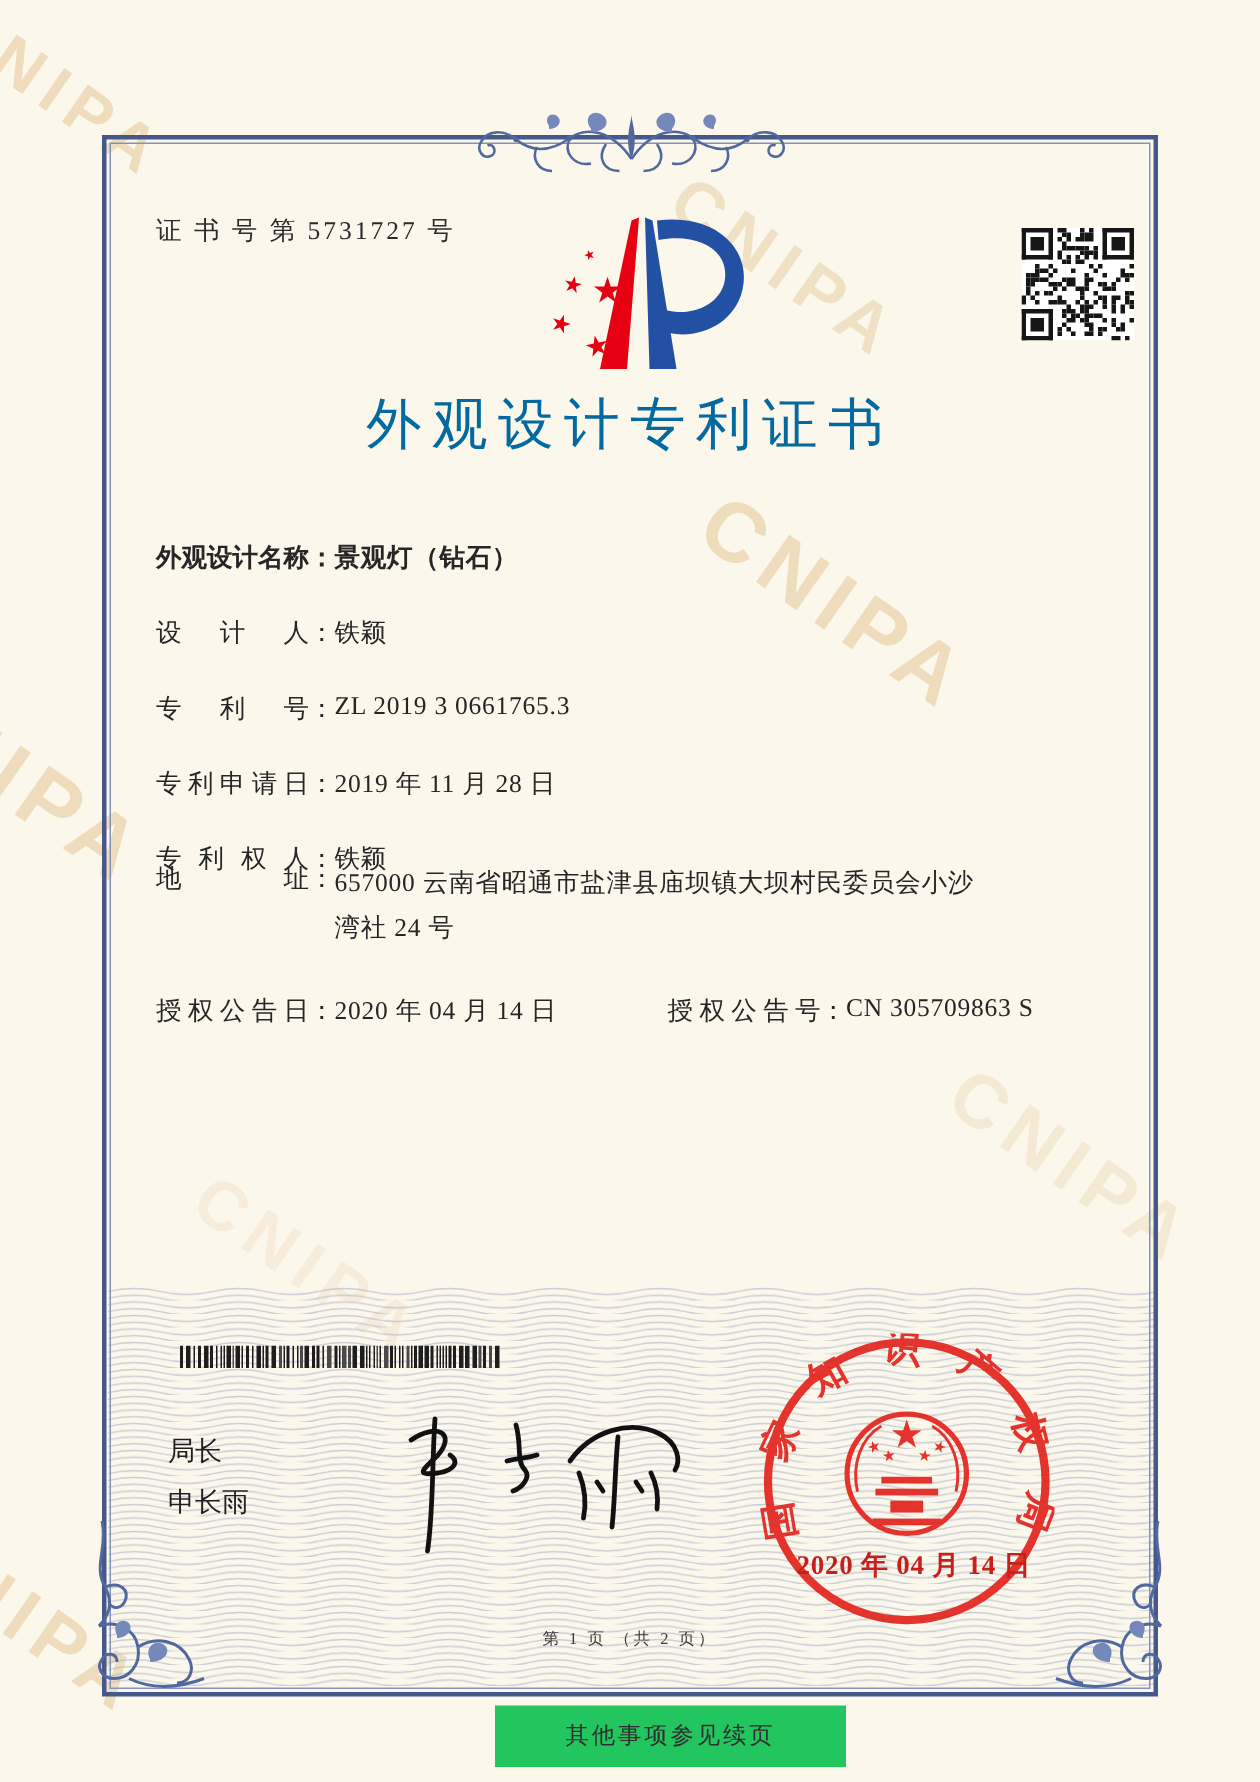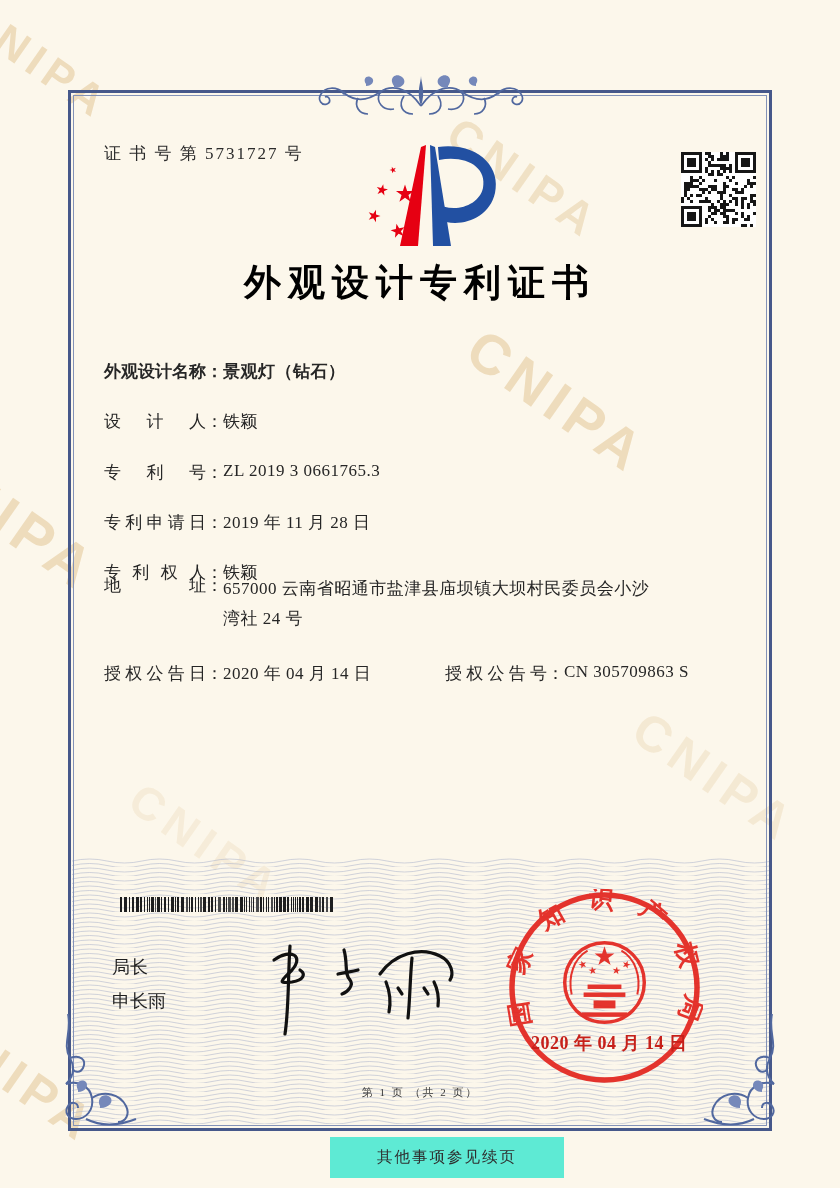--- a/index.html
+++ b/index.html
@@ -22,7 +22,7 @@
 
   
   .title{left:0;top:258px;width:100%;text-align:center;font-size:37px;
-         font-weight:bold;color:#000000;letter-spacing:7px;}
+         font-weight:normal;color:#0369a1;letter-spacing:7px;}
 
   
   .frow{position:absolute;left:104px;font-size:17px;color:#262626;white-space:nowrap;}

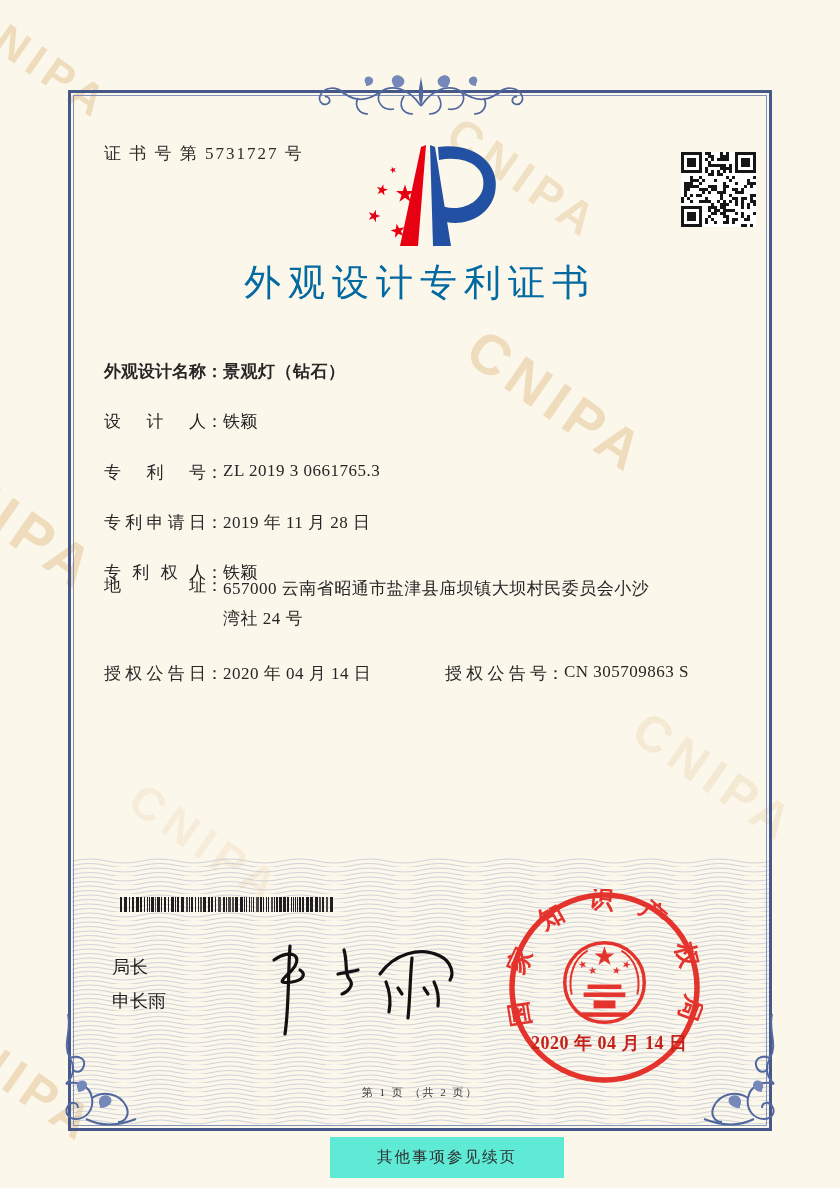--- a/index.html
+++ b/index.html
@@ -59,7 +59,7 @@
   
   .pageinfo{left:0;top:1085px;width:100%;text-align:center;font-size:11px;
             color:#3a3a3a;letter-spacing:2px;}
-  .notebox{left:330px;top:1137px;width:234px;height:41px;background:#5eead4;
+  .notebox{left:330px;top:1137px;width:234px;height:41px;background:#22c55e;
            display:flex;align-items:center;justify-content:center;}
   .notebox span{font-size:15.5px;color:#2e2e2e;letter-spacing:2px;}
 </style>

